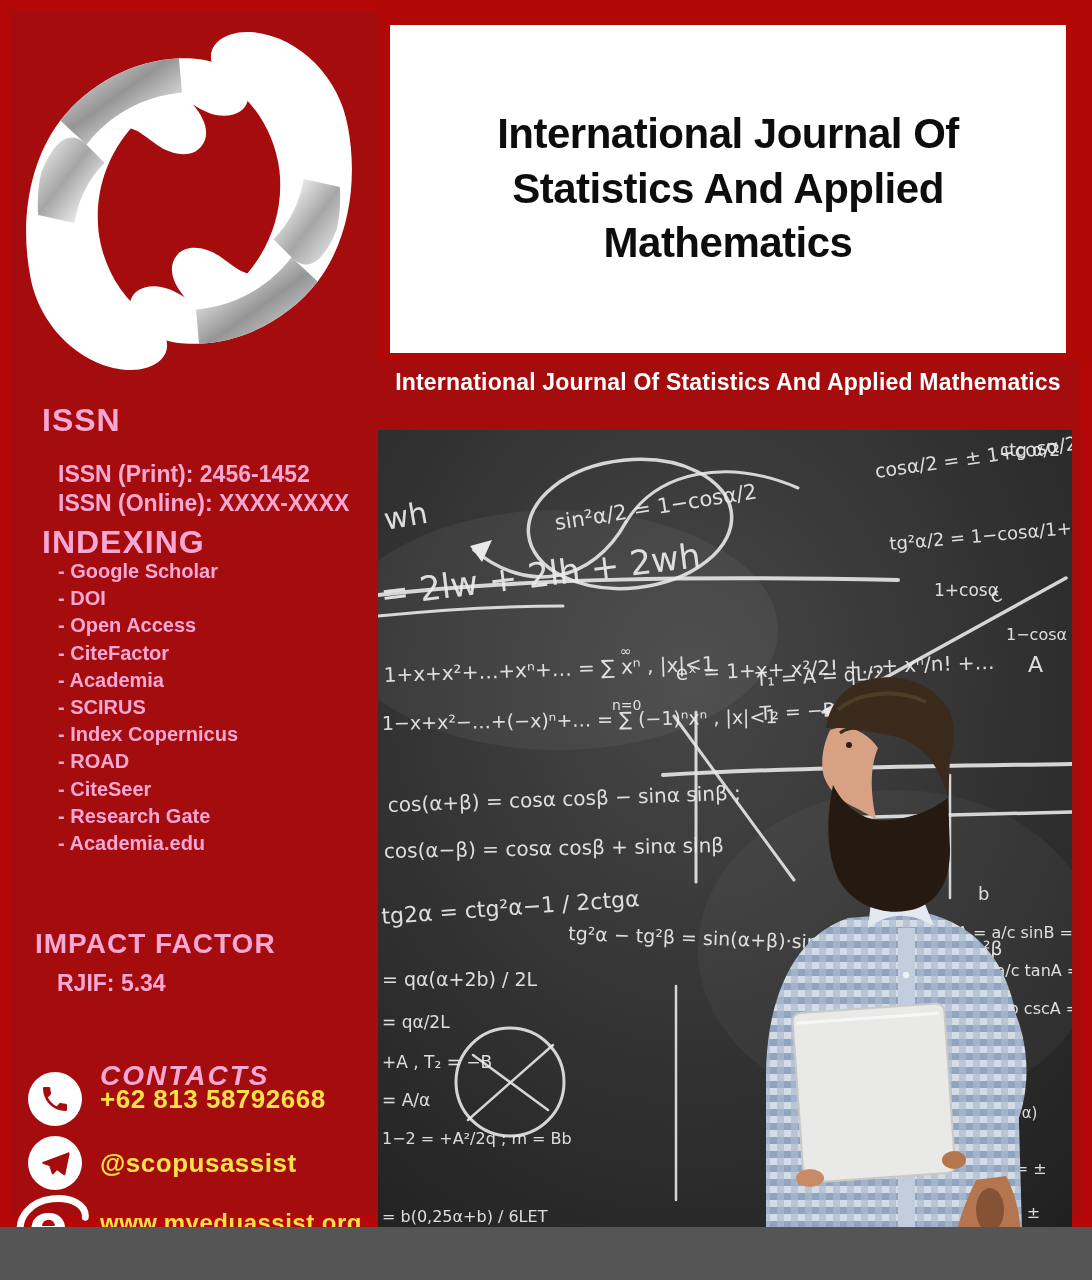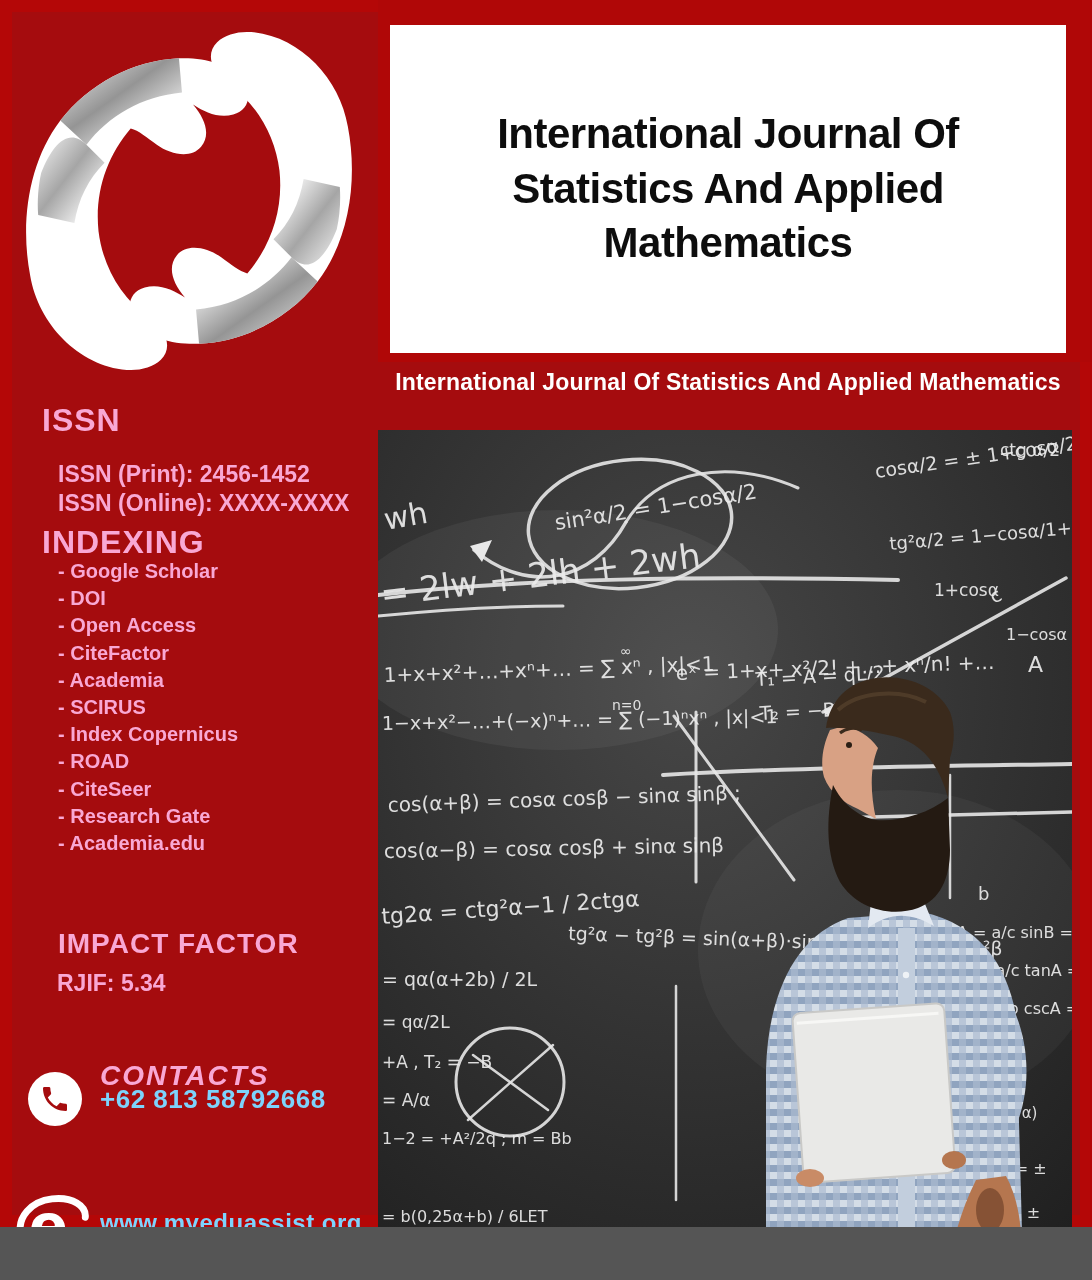--- a/index.html
+++ b/index.html
@@ -31,7 +31,7 @@
   .issn-lines{left:58px;top:448px;font-size:23px;line-height:29px;margin-top:12px;}
   .h-indexing{left:42px;top:524px;font-size:32px;letter-spacing:1px;}
   .indexing-list{left:58px;top:558px;font-size:20px;line-height:27.2px;}
-  .h-impact{left:58px;top:928px;font-size:28px;letter-spacing:1px;}
+  .h-impact{left:35px;top:928px;font-size:28px;letter-spacing:1px;}
   .impact-value{left:57px;top:970px;font-size:23px;}
   .h-contacts{left:100px;top:1060px;font-size:28px;letter-spacing:2px;font-style:italic;}
   .contact-row{position:absolute;display:flex;align-items:center;color:#7dd3fc;font-weight:bold;}

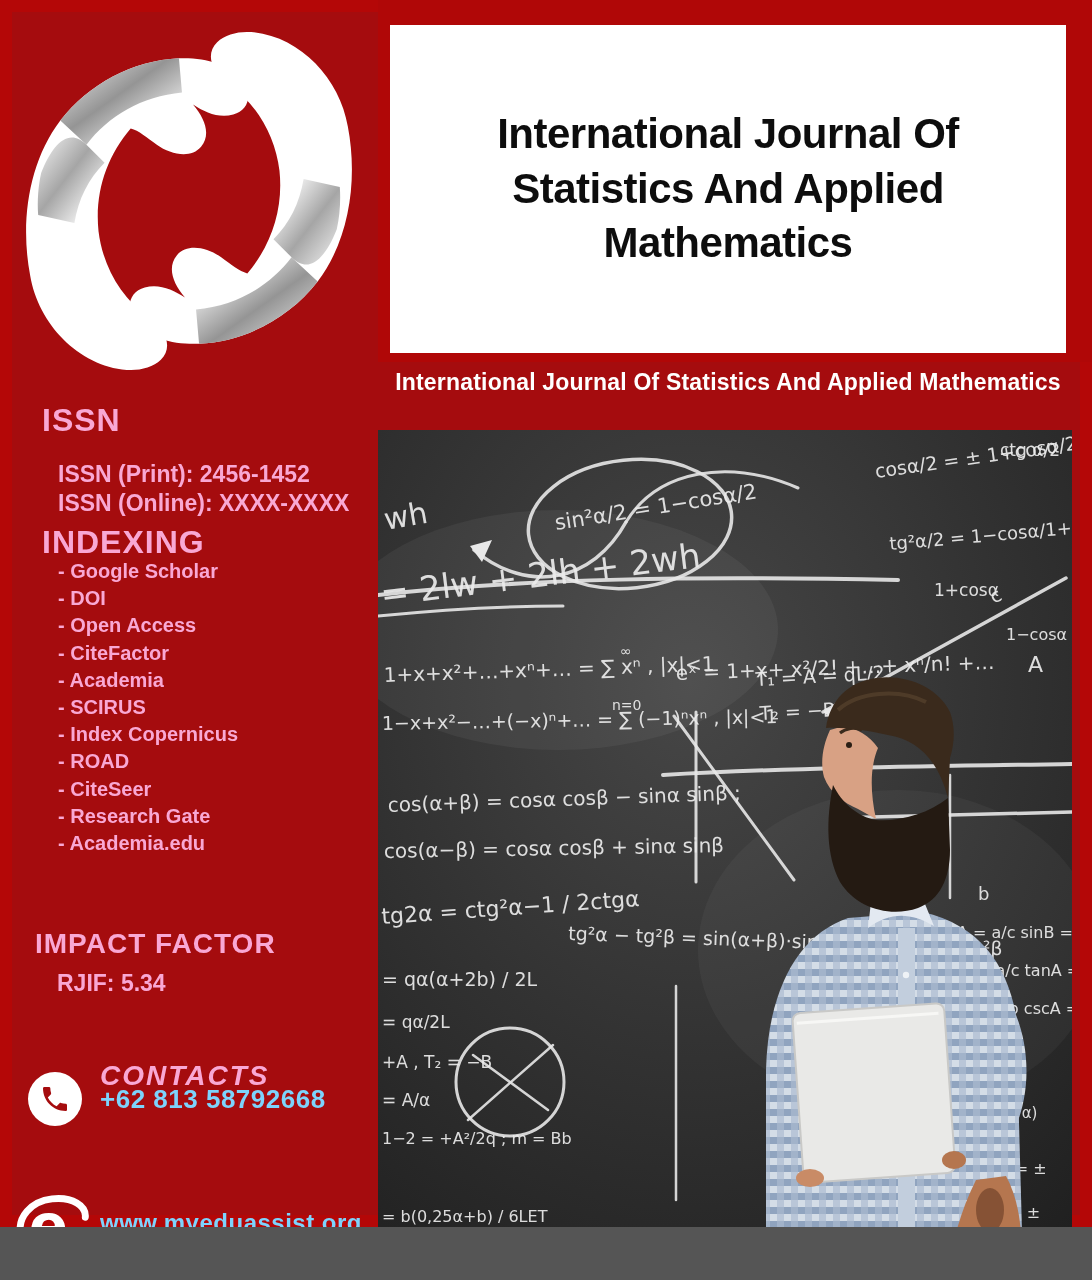--- a/index.html
+++ b/index.html
@@ -34,7 +34,7 @@
   .h-impact{left:35px;top:928px;font-size:28px;letter-spacing:1px;}
   .impact-value{left:57px;top:970px;font-size:23px;}
   .h-contacts{left:100px;top:1060px;font-size:28px;letter-spacing:2px;font-style:italic;}
-  .contact-row{position:absolute;display:flex;align-items:center;color:#7dd3fc;font-weight:bold;}
+  .contact-row{position:absolute;display:flex;align-items:center;color:#fde047;font-weight:bold;}
   .row-phone{left:28px;top:1072px;}
   .row-telegram{left:28px;top:1136px;}
   .row-web{left:14px;top:1192px;}

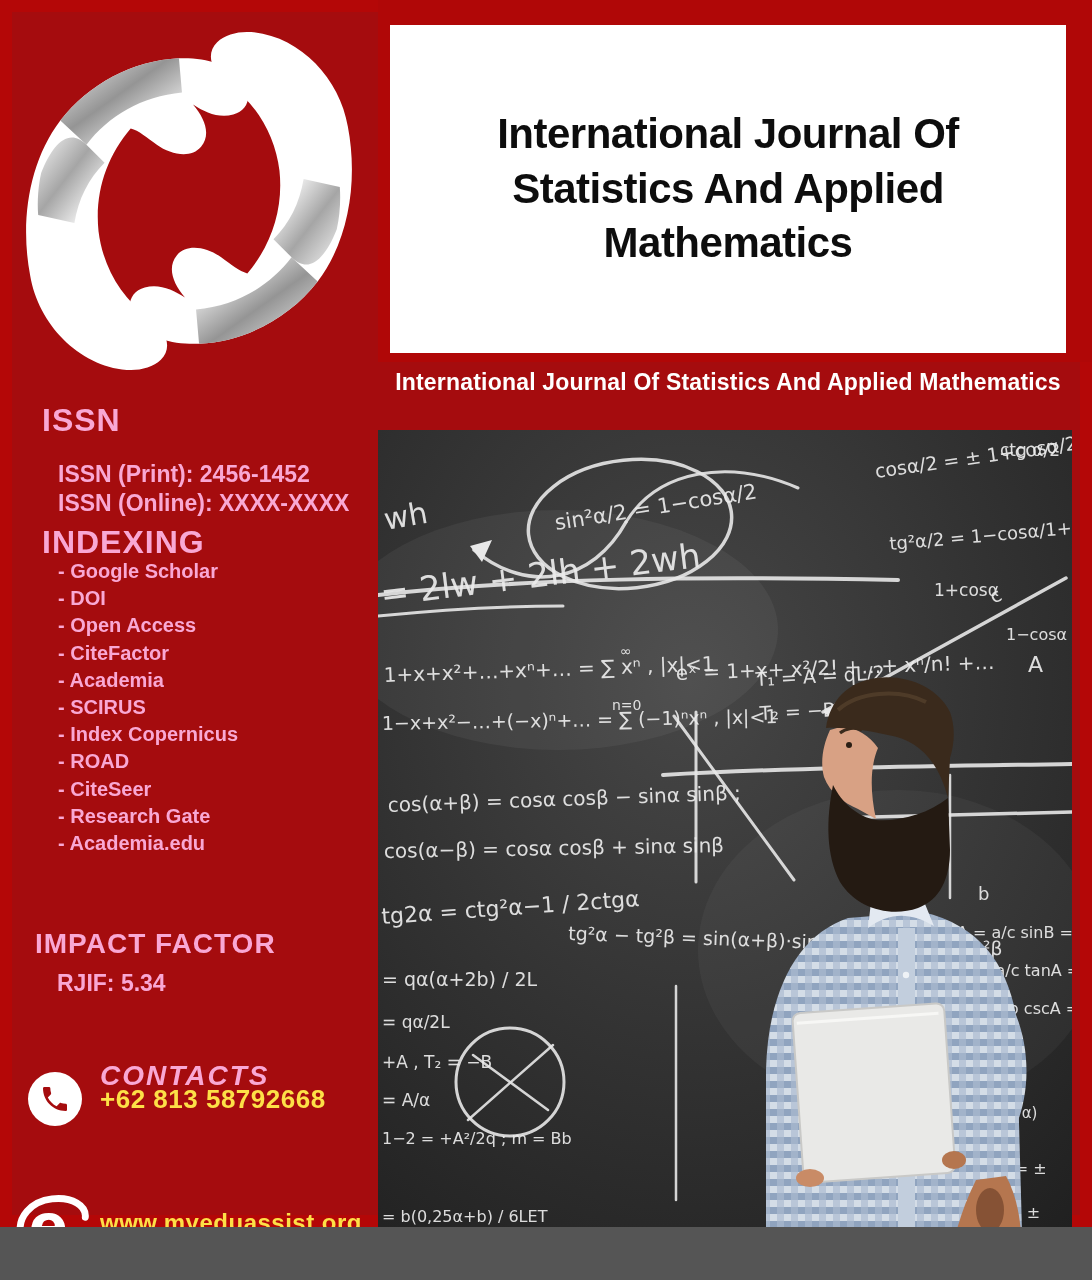--- a/index.html
+++ b/index.html
@@ -124,6 +124,14 @@
     <span class="contact-text">+62 813 58792668</span>
   </div>
 
+  <div class="contact-row row-telegram">
+    <span class="contact-badge">
+      <svg width="32" height="32" viewBox="0 0 24 24">
+        <path fill="#A50C0E" d="M21.9 4.1 2.8 11.3c-.6.23-.58 1.08.03 1.28l4.9 1.6 1.9 5.9c.18.56.9.7 1.28.26l2.6-2.9 4.9 3.6c.5.37 1.2.1 1.33-.5L22.9 5.2c.15-.8-.6-1.4-1.3-1.1Z"></path>
+      </svg>
+    </span>
+    <span class="contact-text">@scopusassist</span>
+  </div>
 
   <div class="contact-row row-web">
     <span style="display:inline-block;width:76px;height:62px;">

